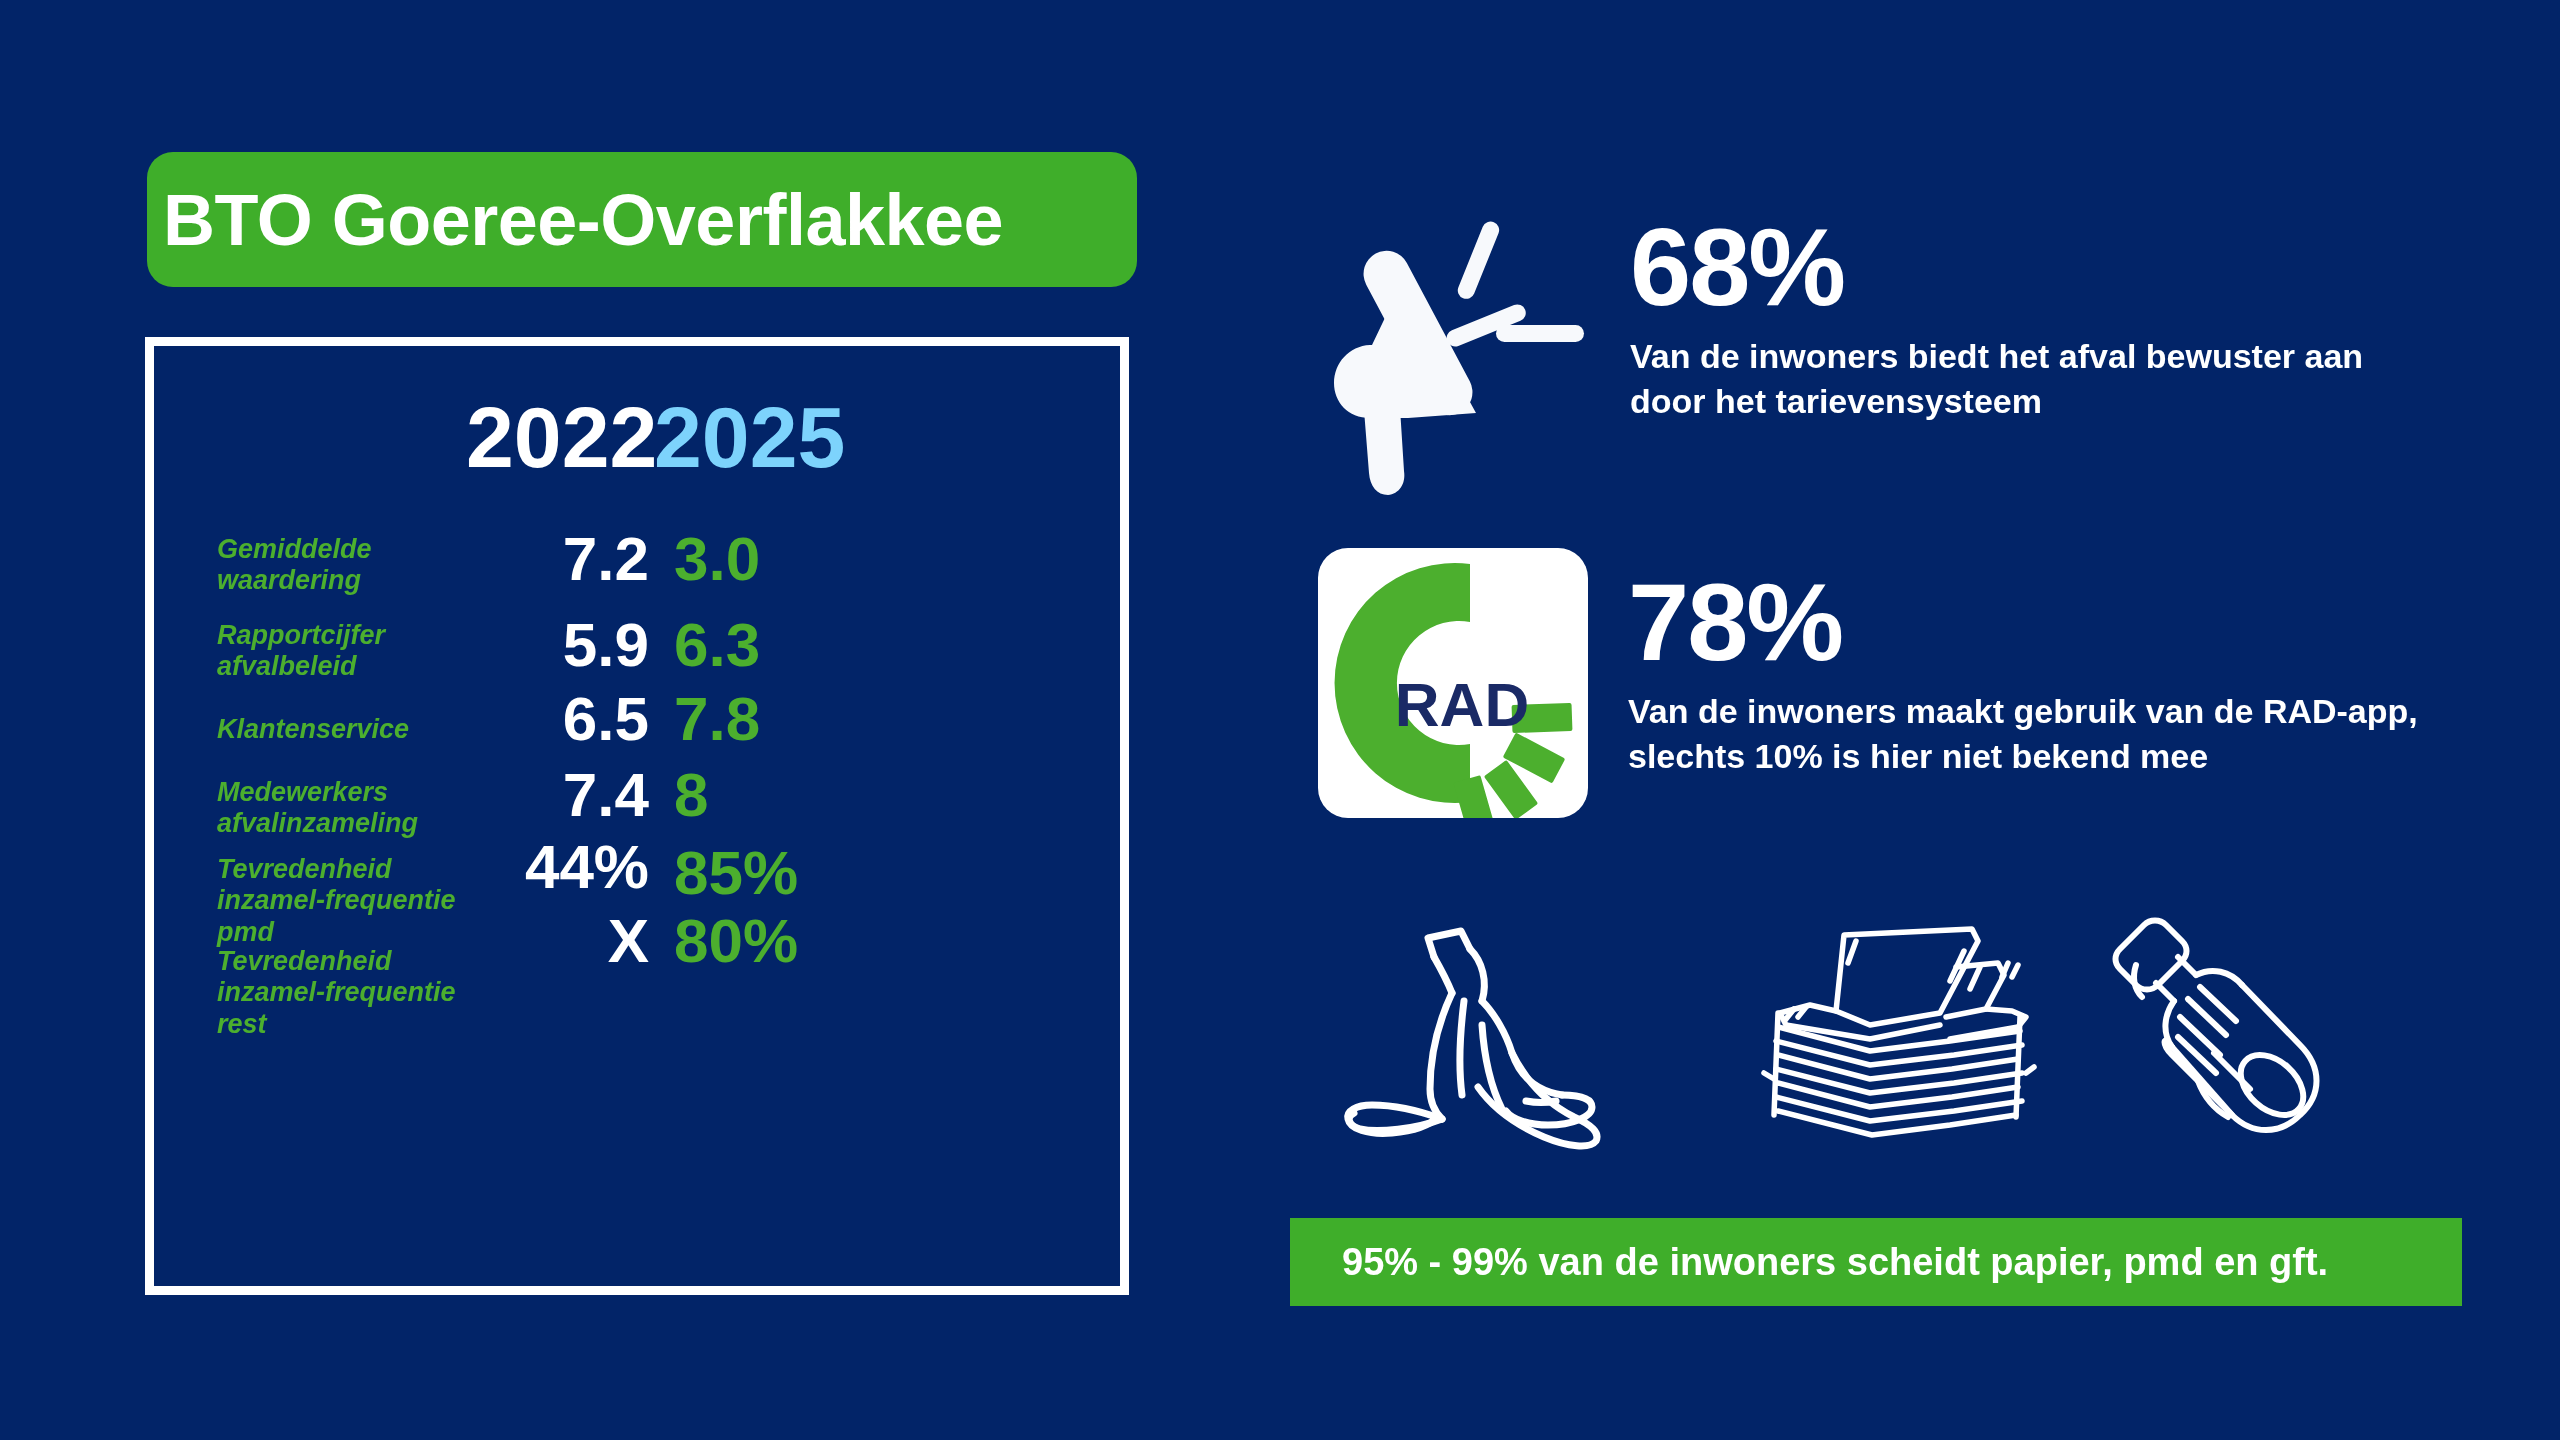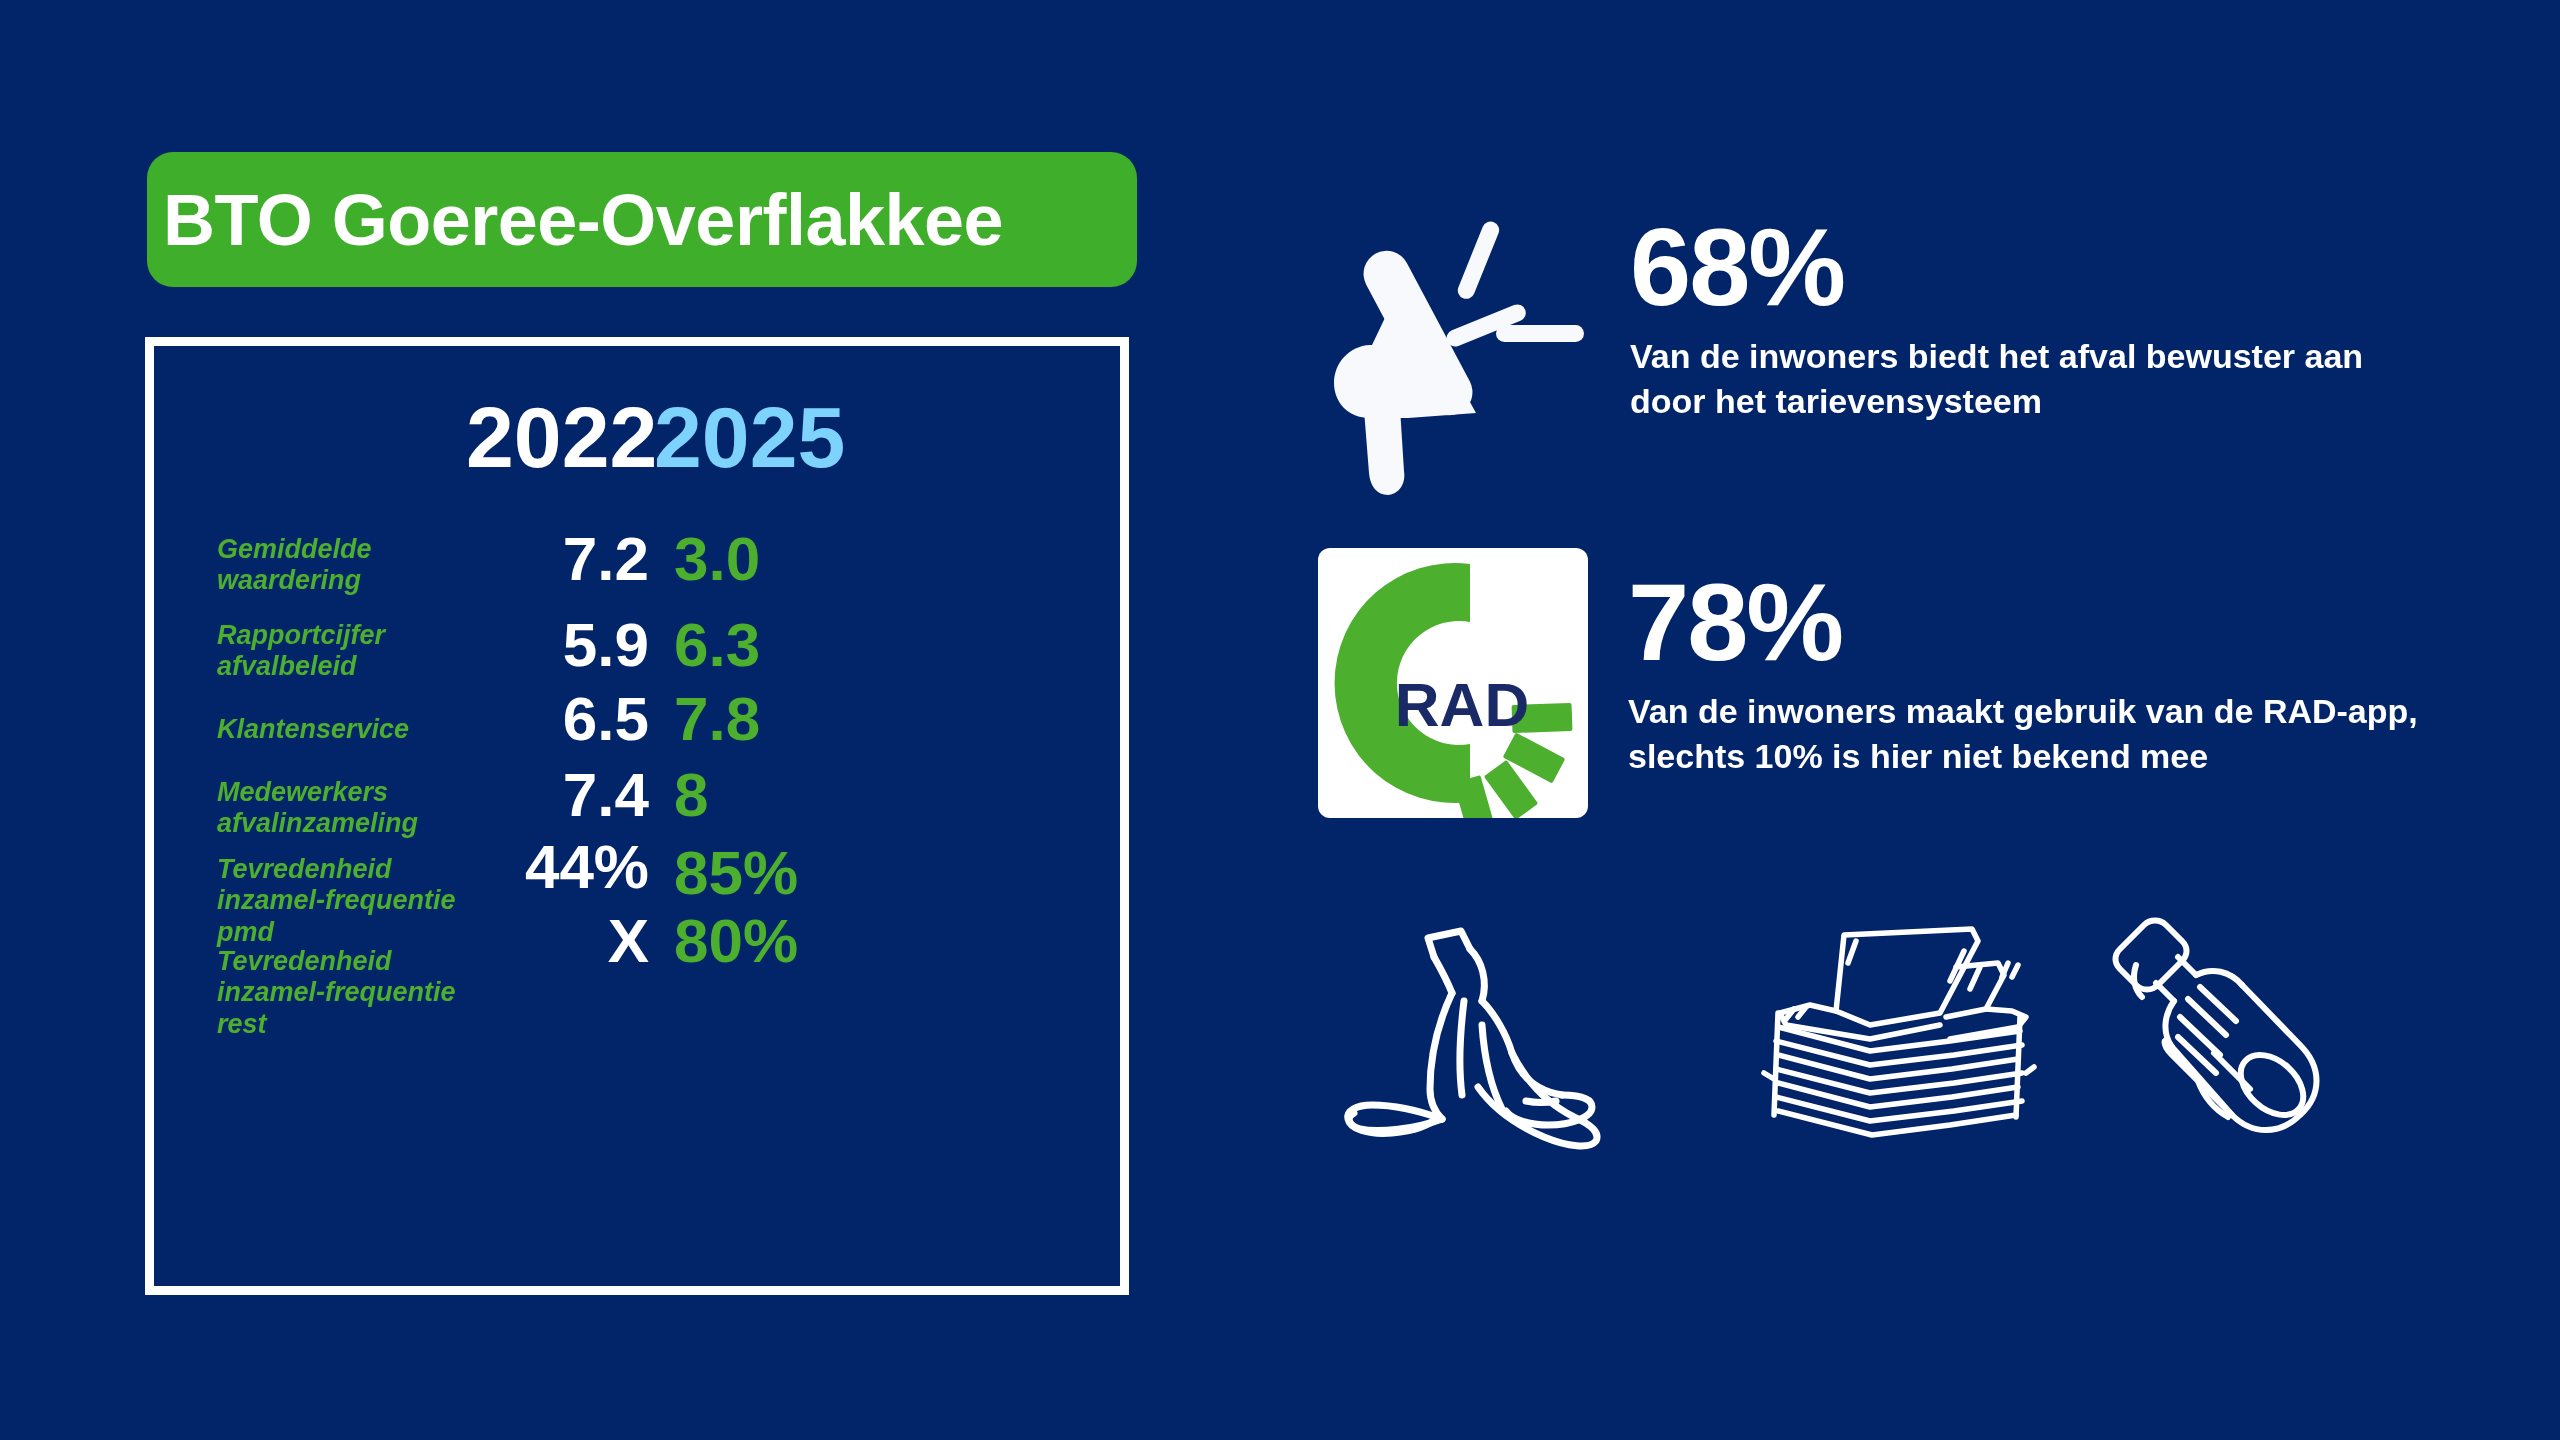--- a/index.html
+++ b/index.html
@@ -72,7 +72,7 @@
   
   .rad-tile{
     position:absolute;left:0;top:0;width:270px;height:270px;
-    background:#FFFFFF;border-radius:12px;overflow:hidden;
+    background:#FFFFFF;border-radius:30px;overflow:hidden;
   }
 
   

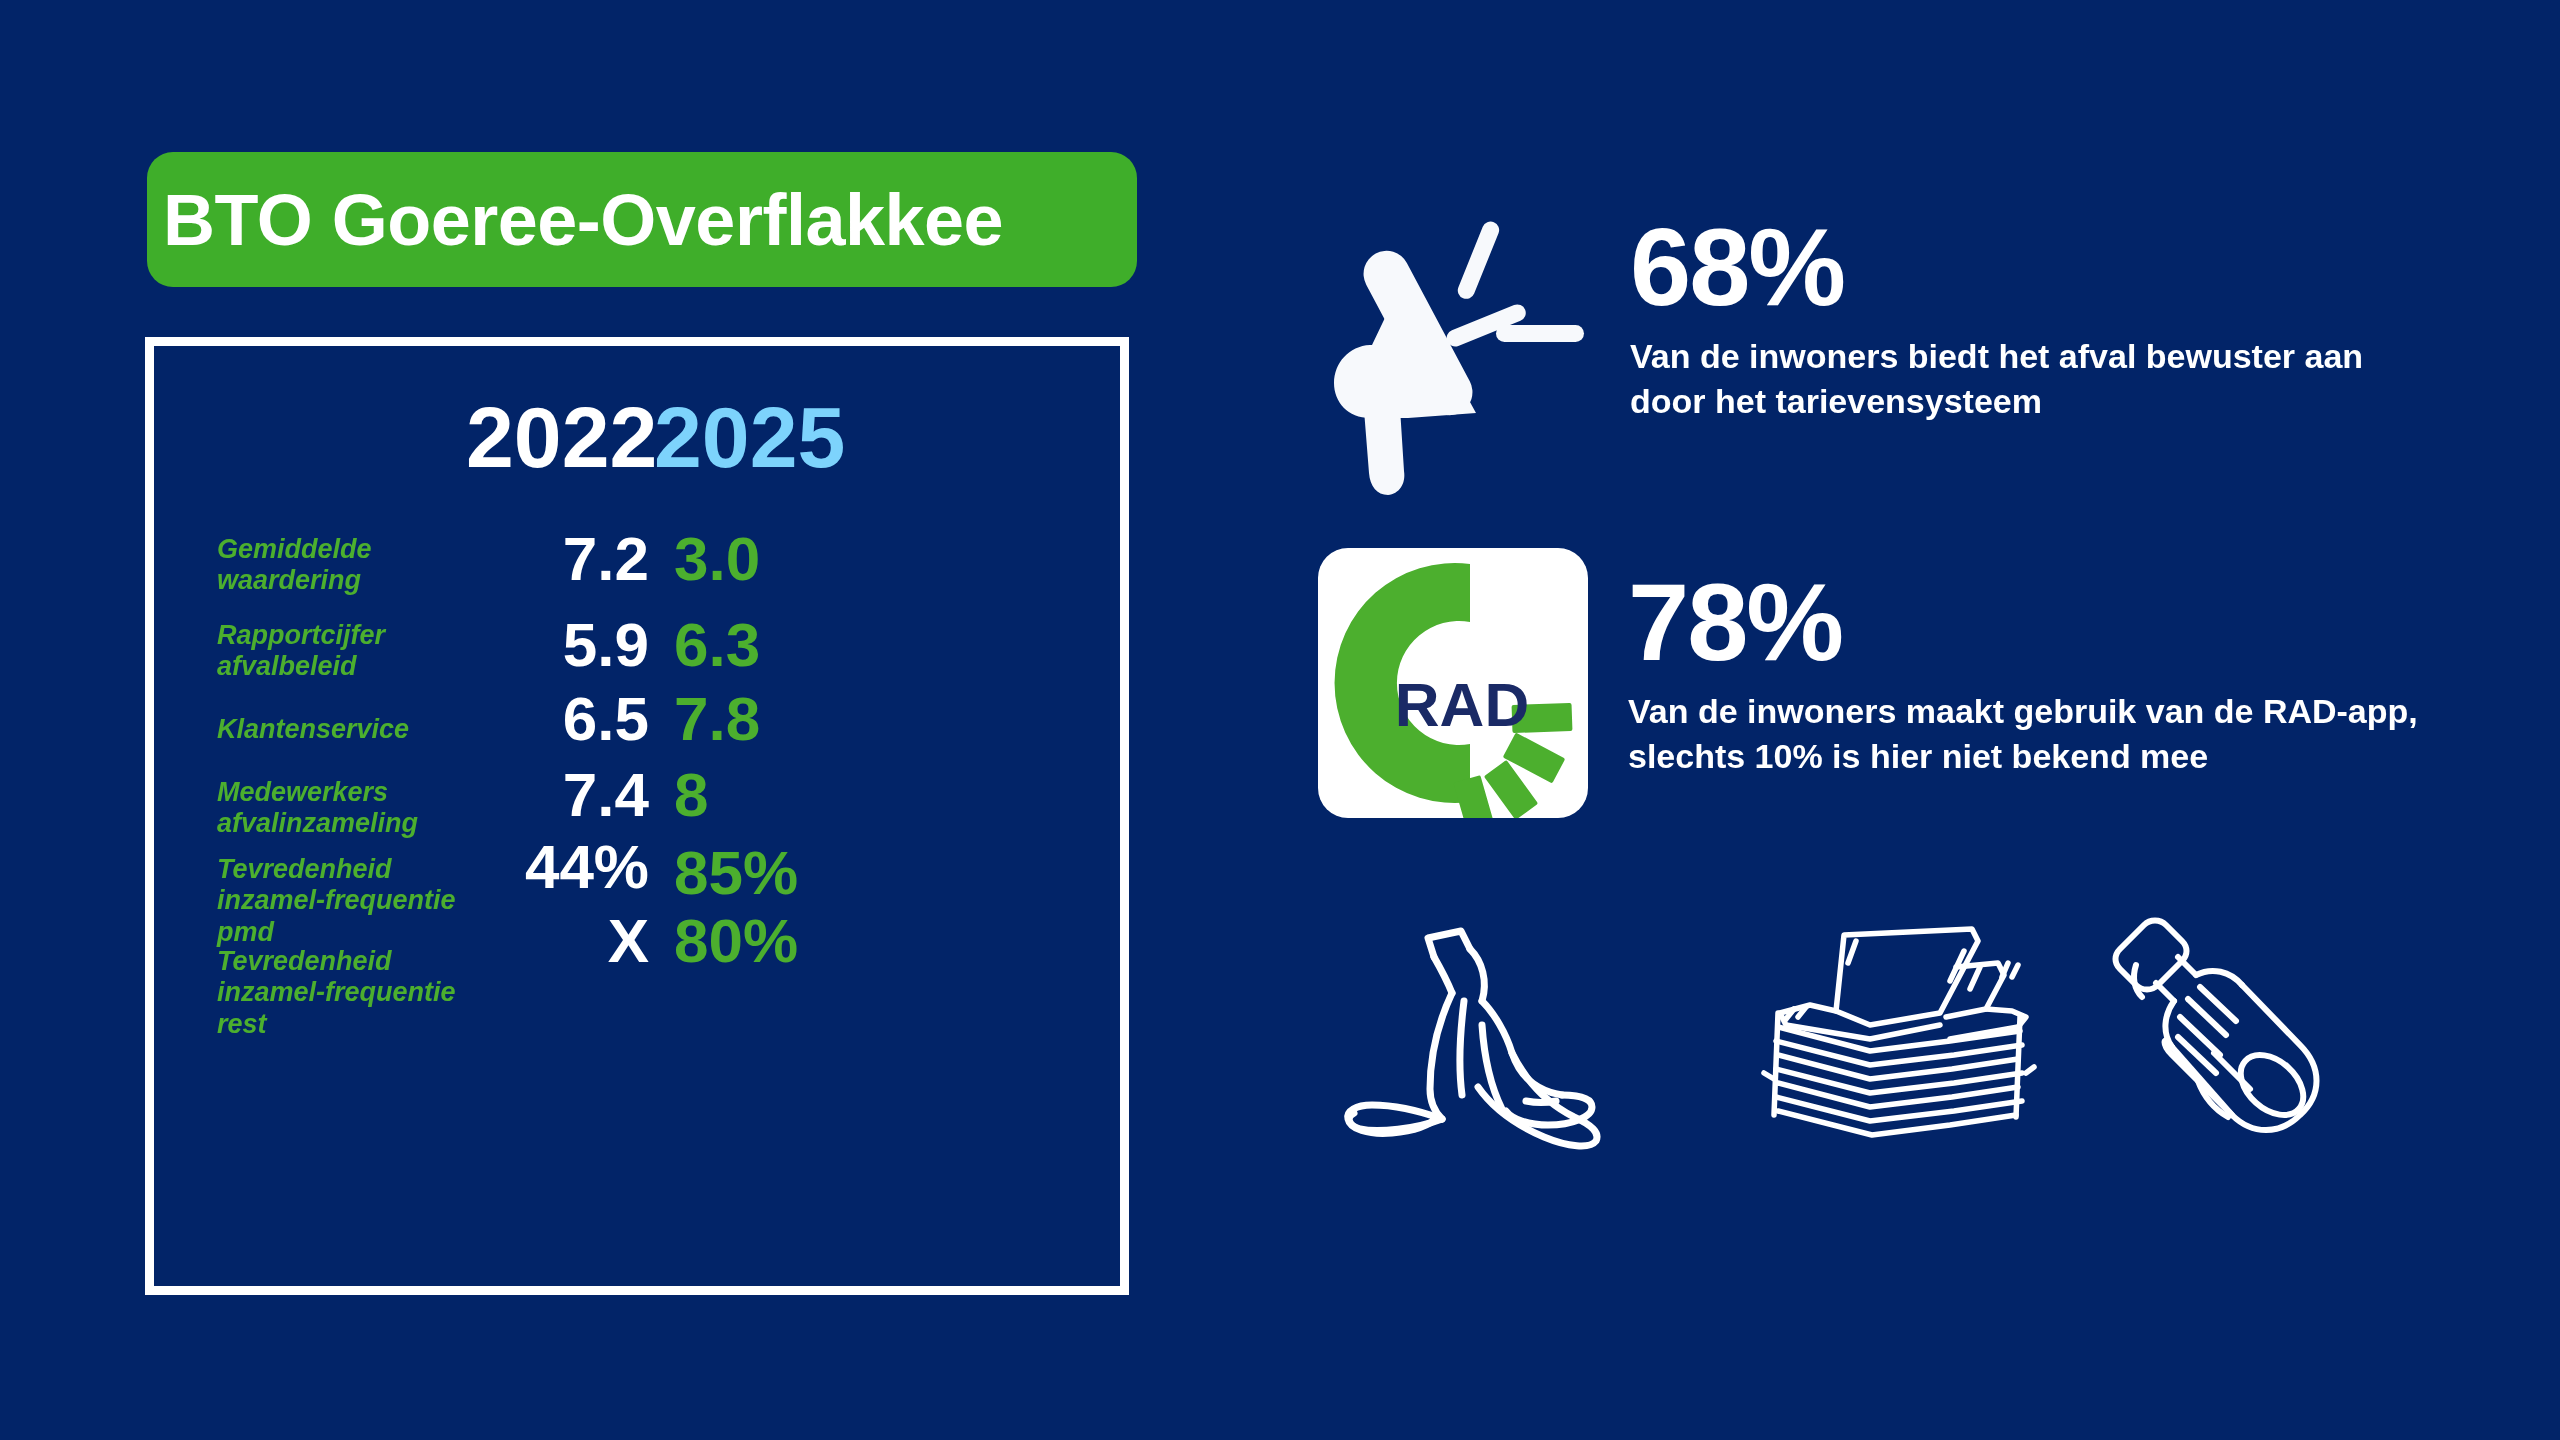--- a/index.html
+++ b/index.html
@@ -294,6 +294,9 @@
     </div>
   </div>
 
+  <div class="green-banner">
+    <span class="bt">95% - 99% van de inwoners scheidt papier, pmd en gft.</span>
+  </div>
 
 </div>
 

